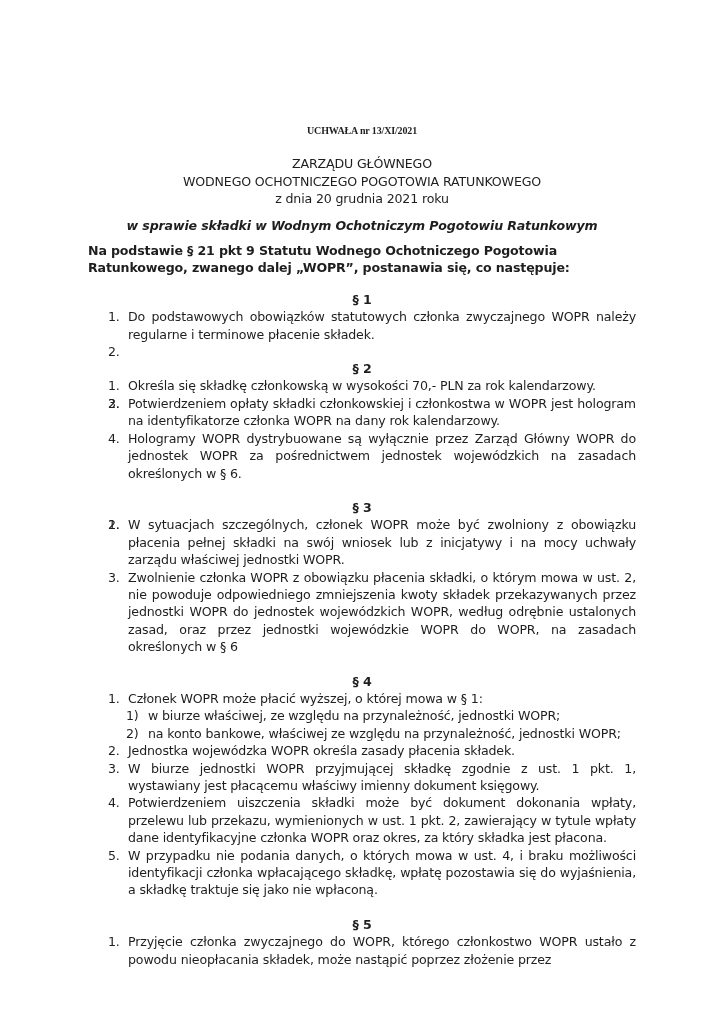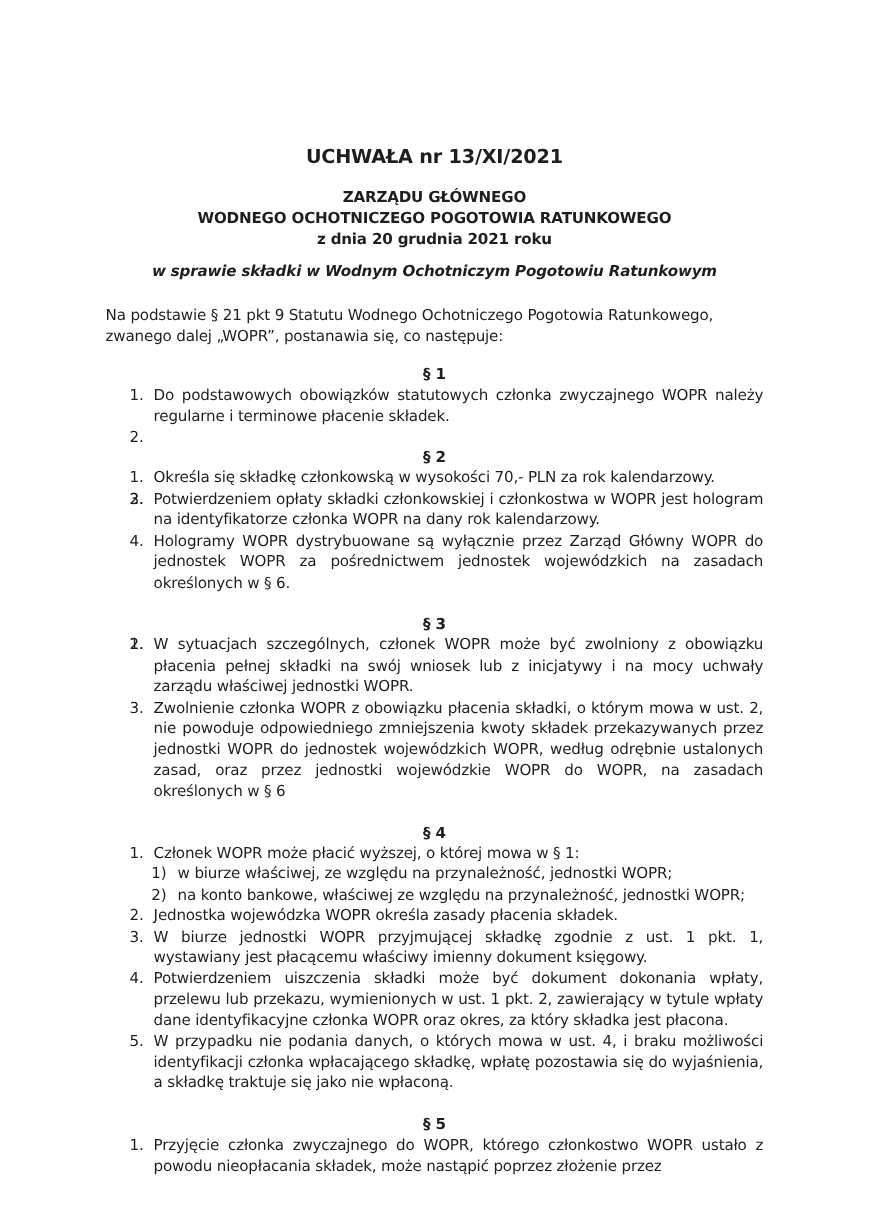--- a/index.html
+++ b/index.html
@@ -9,7 +9,7 @@
     font-family: "DejaVu Sans", sans-serif; font-size: 12.6px; line-height: 17.4px;
     color: #1e1e1e; letter-spacing: -0.15px;
   }
-  .title { font-weight: bold; text-align: center; font-size: 16px; }
+  .title { font-weight: bold; text-align: center; font-size: 10px; font-family: Liberation Serif, serif; }
   .heading-block { margin-top: 16px; font-weight: bold; text-align: center; }
   .subject { margin-top: 9px; font-weight: bold; font-style: italic; text-align: center; }
   .intro { margin-top: 20px; }

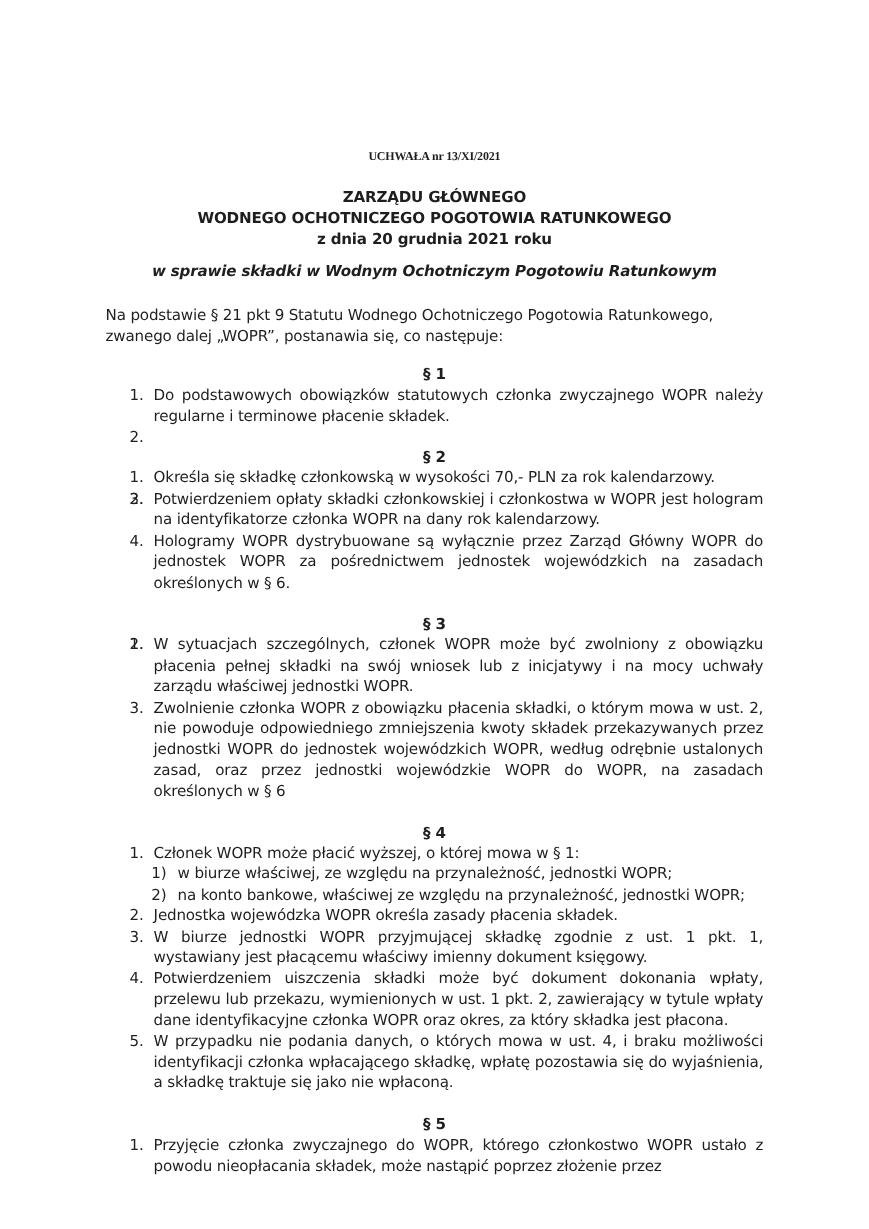--- a/index.html
+++ b/index.html
@@ -10,7 +10,7 @@
     color: #1e1e1e; letter-spacing: -0.15px;
   }
   .title { font-weight: bold; text-align: center; font-size: 10px; font-family: Liberation Serif, serif; }
-  .heading-block { margin-top: 16px; font-weight: bold; text-align: center; }
+  .heading-block { margin-top: 16px; font-weight: normal; text-align: center; }
   .subject { margin-top: 9px; font-weight: bold; font-style: italic; text-align: center; }
   .intro { margin-top: 20px; }
   .para-mark { font-weight: bold; text-align: center; margin-top: 17px; }

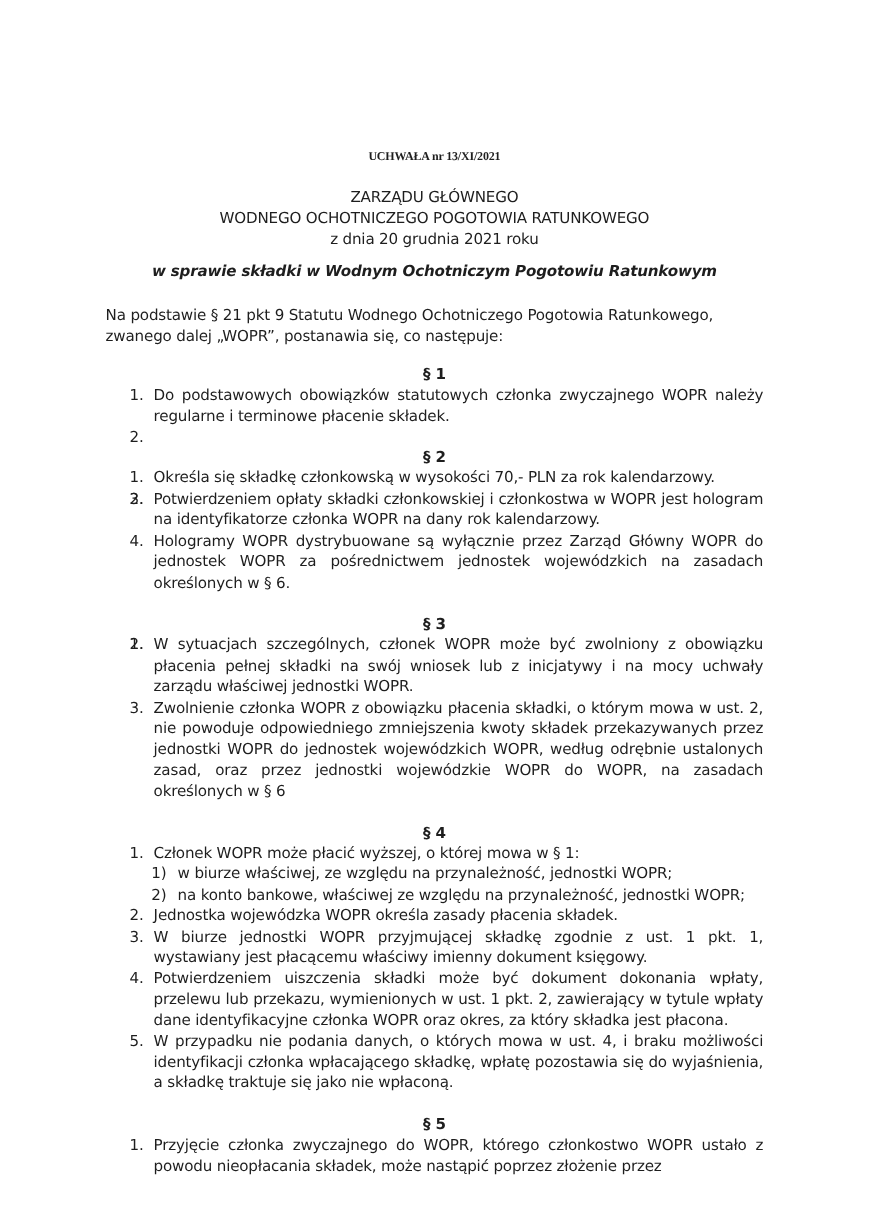--- a/index.html
+++ b/index.html
@@ -12,7 +12,7 @@
   .title { font-weight: bold; text-align: center; font-size: 10px; font-family: Liberation Serif, serif; }
   .heading-block { margin-top: 16px; font-weight: normal; text-align: center; }
   .subject { margin-top: 9px; font-weight: bold; font-style: italic; text-align: center; }
-  .intro { margin-top: 20px; }
+  .intro { margin-top: 8px; font-weight: bold; }
   .para-mark { font-weight: bold; text-align: center; margin-top: 17px; }
   ol.items { list-style: none; margin: 0; padding: 0; }
   ol.items > li { position: relative; padding-left: 40px; text-align: justify; }

